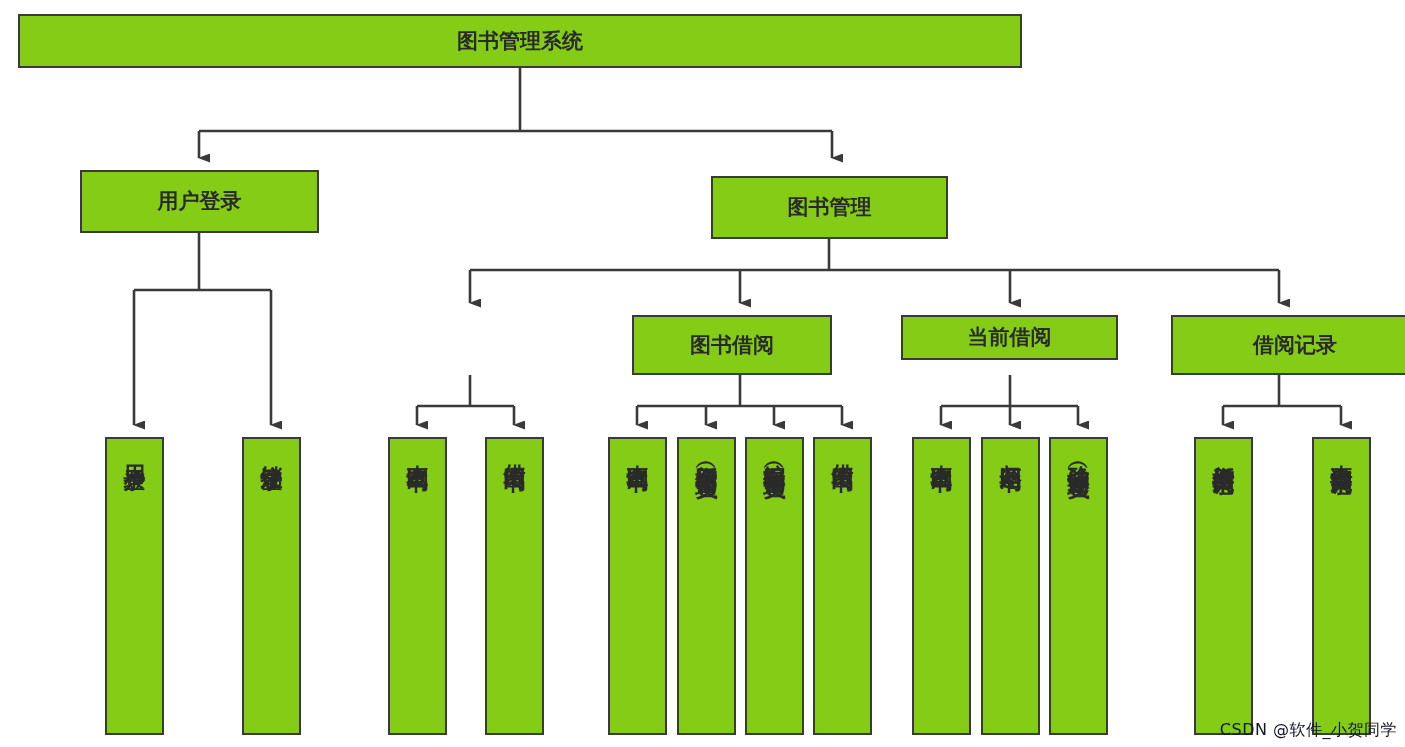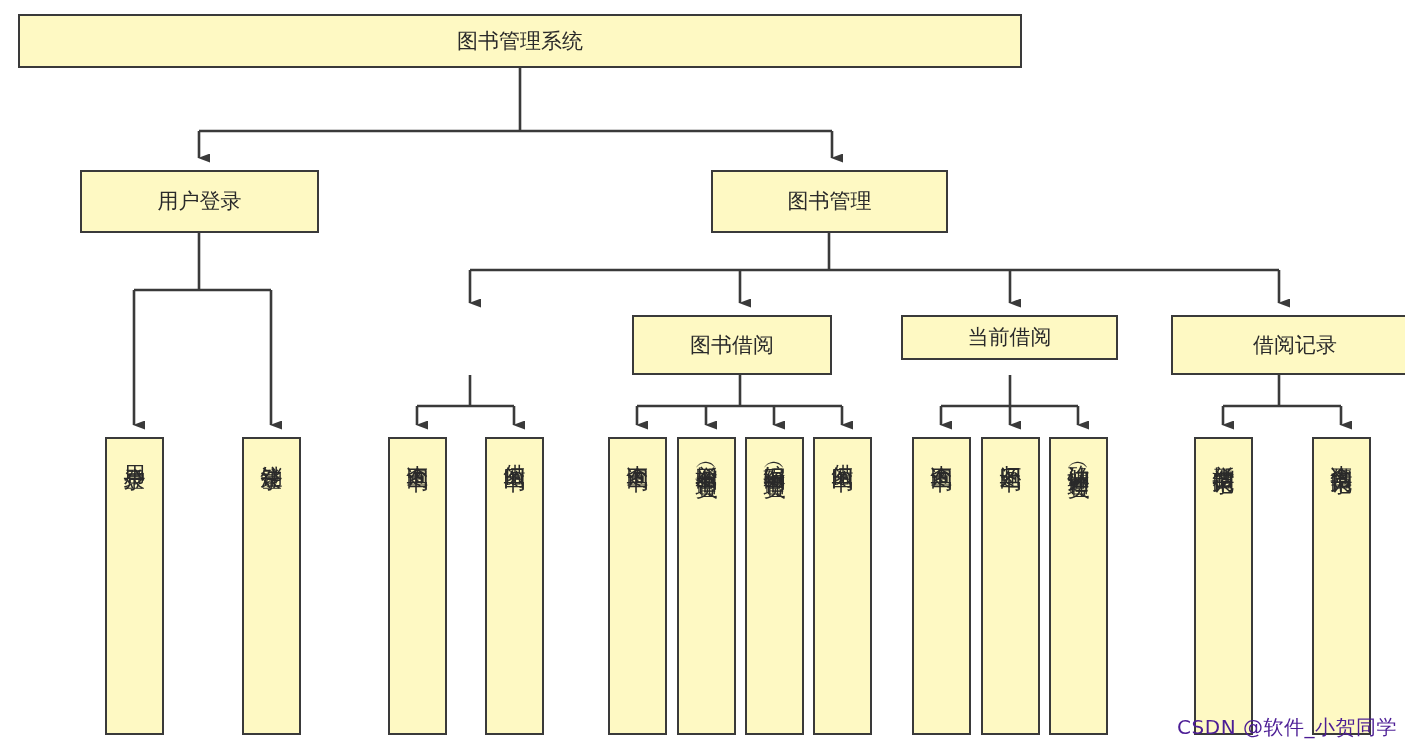--- a/index.html
+++ b/index.html
@@ -29,12 +29,13 @@
   .node {
     position: absolute;
     box-sizing: border-box;
-    background: #fef9c3;
+    background: #84cc16;
     border: 2.5px solid #3a3a3a;
     display: flex;
     align-items: center;
     justify-content: center;
     overflow: hidden;
+    font-weight: bold;
   }
   .node .label {
     color: #2a2a2a;

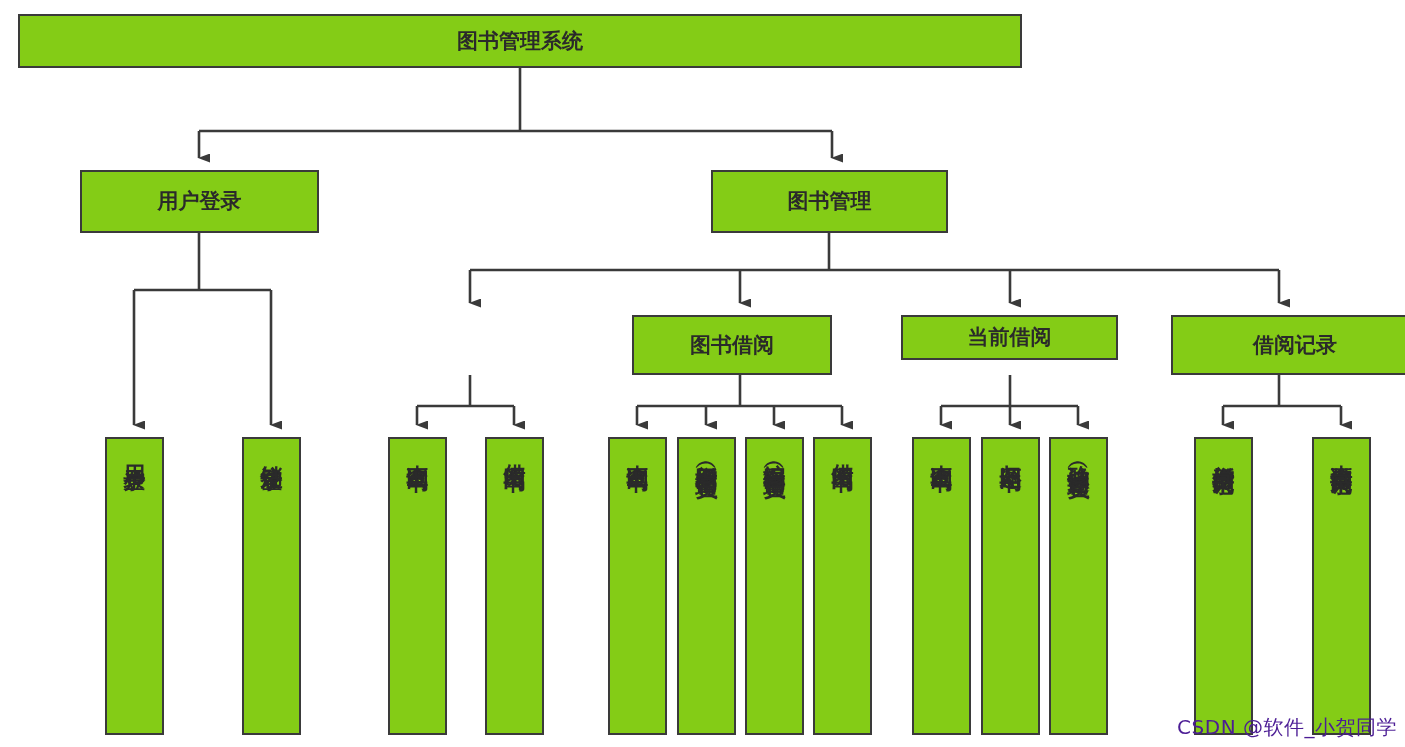--- a/index.html
+++ b/index.html
@@ -133,7 +133,7 @@
   <div class="node horizontal" style="left:80px; top:170px; width:239px; height:63px;">
     <span class="label">用户登录</span>
   </div>
-  <div class="node horizontal" style="left:711px; top:170px; width:237px; height:63px;">
+  <div class="node horizontal" style="left:711px; top:176px; width:237px; height:63px;">
     <span class="label">图书管理</span>
   </div>
 

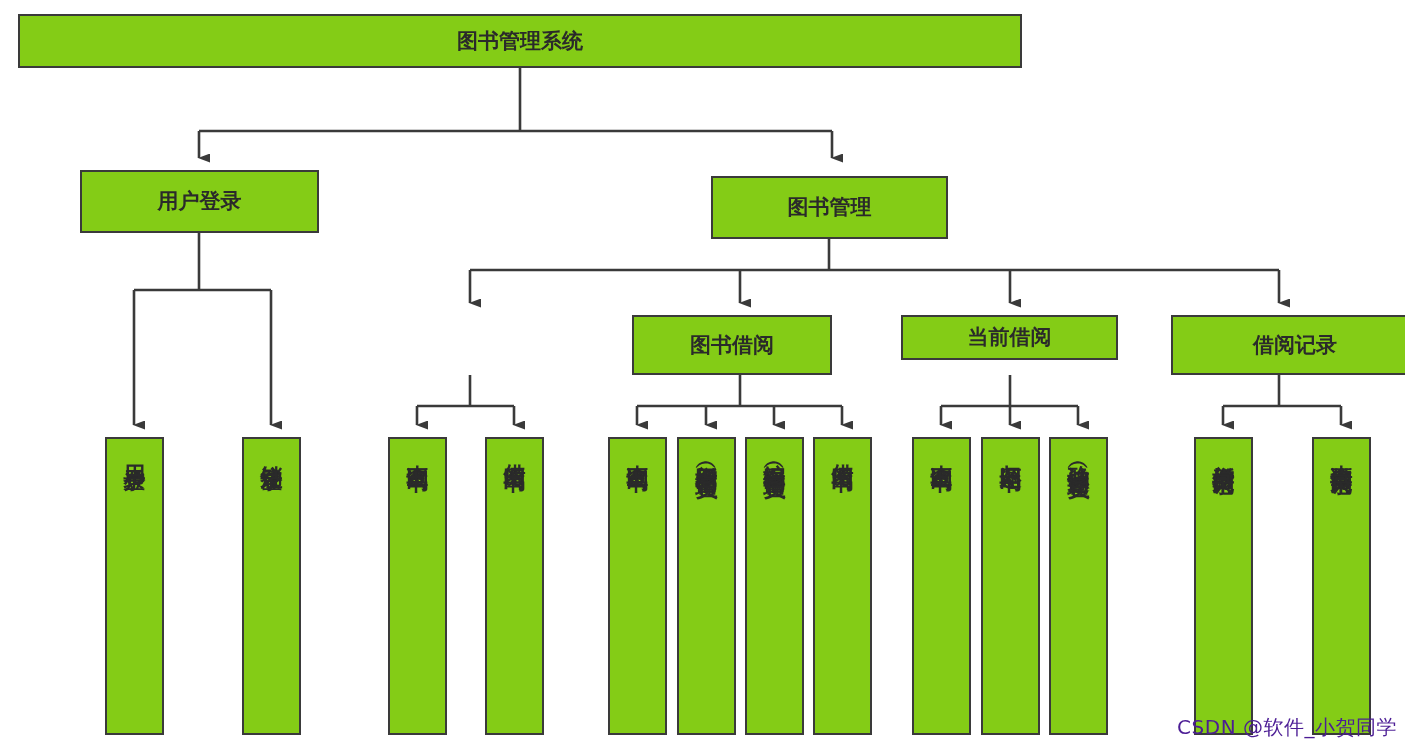--- a/index.html
+++ b/index.html
@@ -65,8 +65,8 @@
     position: absolute;
     right: 8px;
     bottom: 6px;
-    font-size: 20px;
-    color: #4c1d95;
+    font-size: 16px;
+    color: #0f172a;
     white-space: nowrap;
     letter-spacing: 0.5px;
   }

